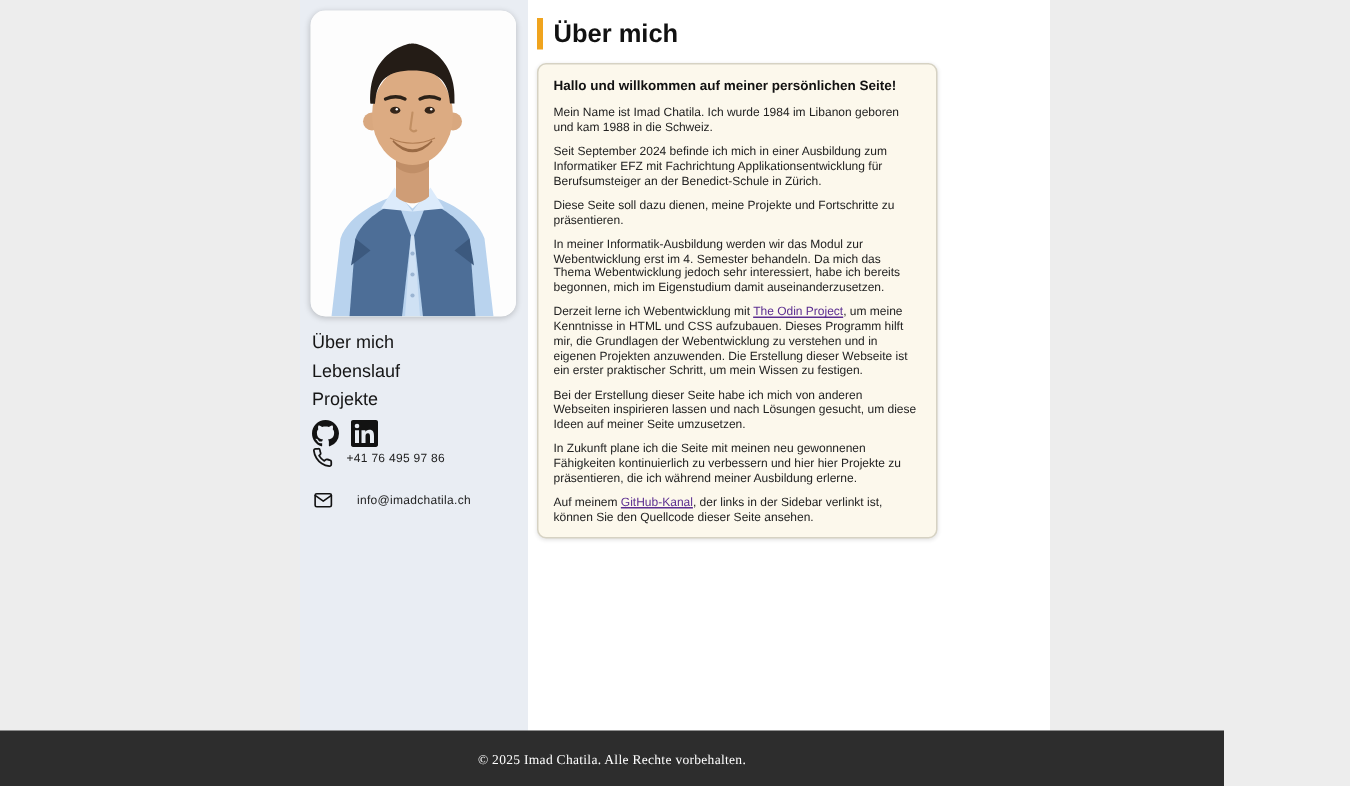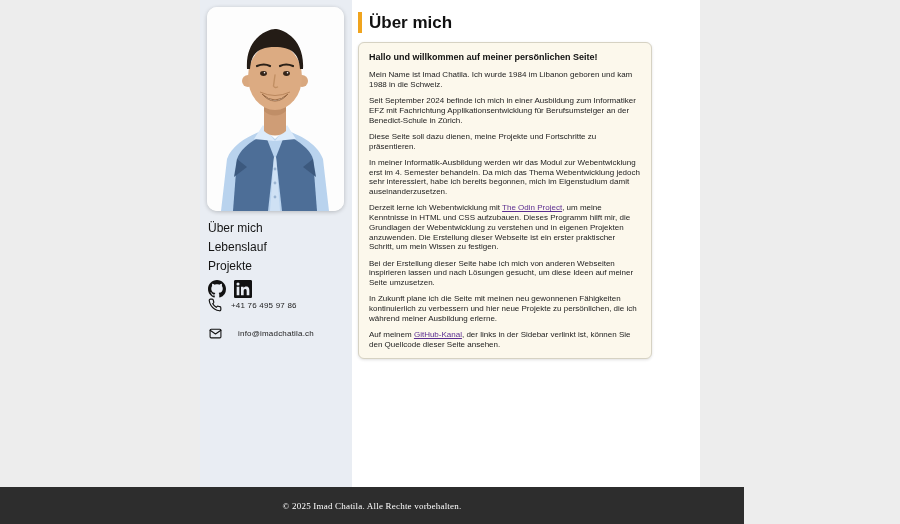--- a/index.html
+++ b/index.html
@@ -70,7 +70,7 @@
     border-radius:6px;
     box-shadow:0 1px 3px rgba(0,0,0,.12);
     padding:9px 10px 8px 10px;
-    width:294px;
+    width:267px;
   }
   .about-intro {
     font-size:9px; font-weight:bold; color:#111;

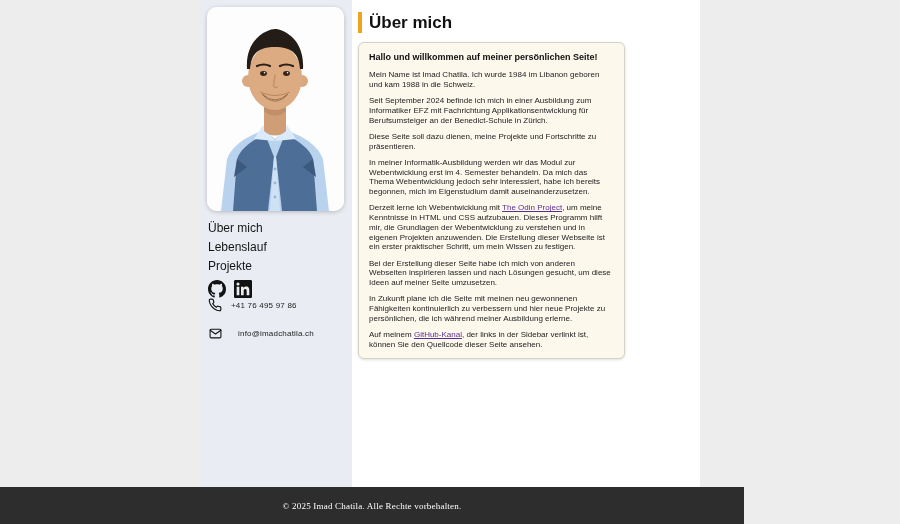--- a/index.html
+++ b/index.html
@@ -194,7 +194,7 @@
           <p>In meiner Informatik-Ausbildung werden wir das Modul zur Webentwicklung erst im 4. Semester behandeln. Da mich das Thema Webentwicklung jedoch sehr interessiert, habe ich bereits begonnen, mich im Eigenstudium damit auseinanderzusetzen.</p>
           <p>Derzeit lerne ich Webentwicklung mit <a>The Odin Project</a>, um meine Kenntnisse in HTML und CSS aufzubauen. Dieses Programm hilft mir, die Grundlagen der Webentwicklung zu verstehen und in eigenen Projekten anzuwenden. Die Erstellung dieser Webseite ist ein erster praktischer Schritt, um mein Wissen zu festigen.</p>
           <p>Bei der Erstellung dieser Seite habe ich mich von anderen Webseiten inspirieren lassen und nach Lösungen gesucht, um diese Ideen auf meiner Seite umzusetzen.</p>
-          <p>In Zukunft plane ich die Seite mit meinen neu gewonnenen Fähigkeiten kontinuierlich zu verbessern und hier neue Projekte zu persönlichen, die ich während meiner Ausbildung erlerne.</p>
+          <p>In Zukunft plane ich die Seite mit meinen neu gewonnenen Fähigkeiten kontinuierlich zu verbessern und hier hier Projekte zu präsentieren, die ich während meiner Ausbildung erlerne.</p>
           <p>Auf meinem <a>GitHub-Kanal</a>, der links in der Sidebar verlinkt ist, können Sie den Quellcode dieser Seite ansehen.</p>
         </div>
     </div>

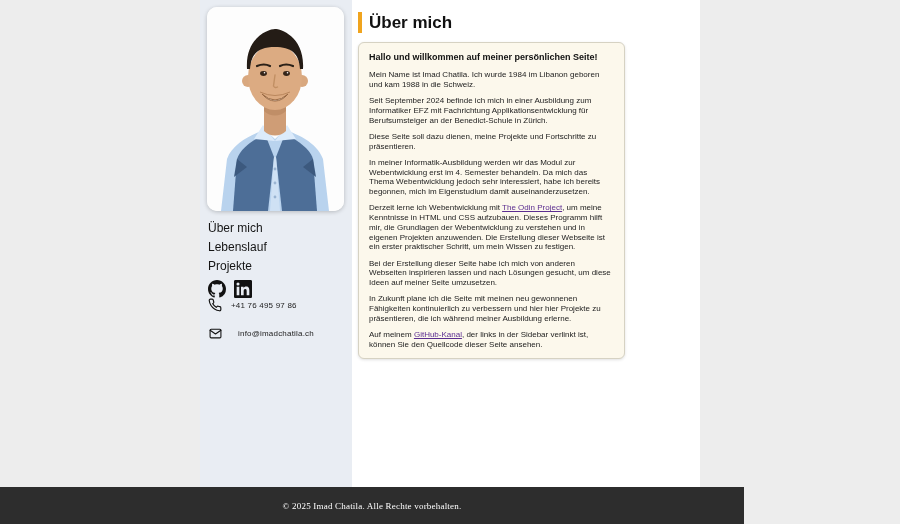--- a/index.html
+++ b/index.html
@@ -89,7 +89,7 @@
   
   .footer {
     position:absolute; left:0; bottom:0;
-    width:744px; height:37px;
+    width:816px; height:37px;
     background:#2d2d2d;
     display:flex; align-items:center; justify-content:center;
   }

